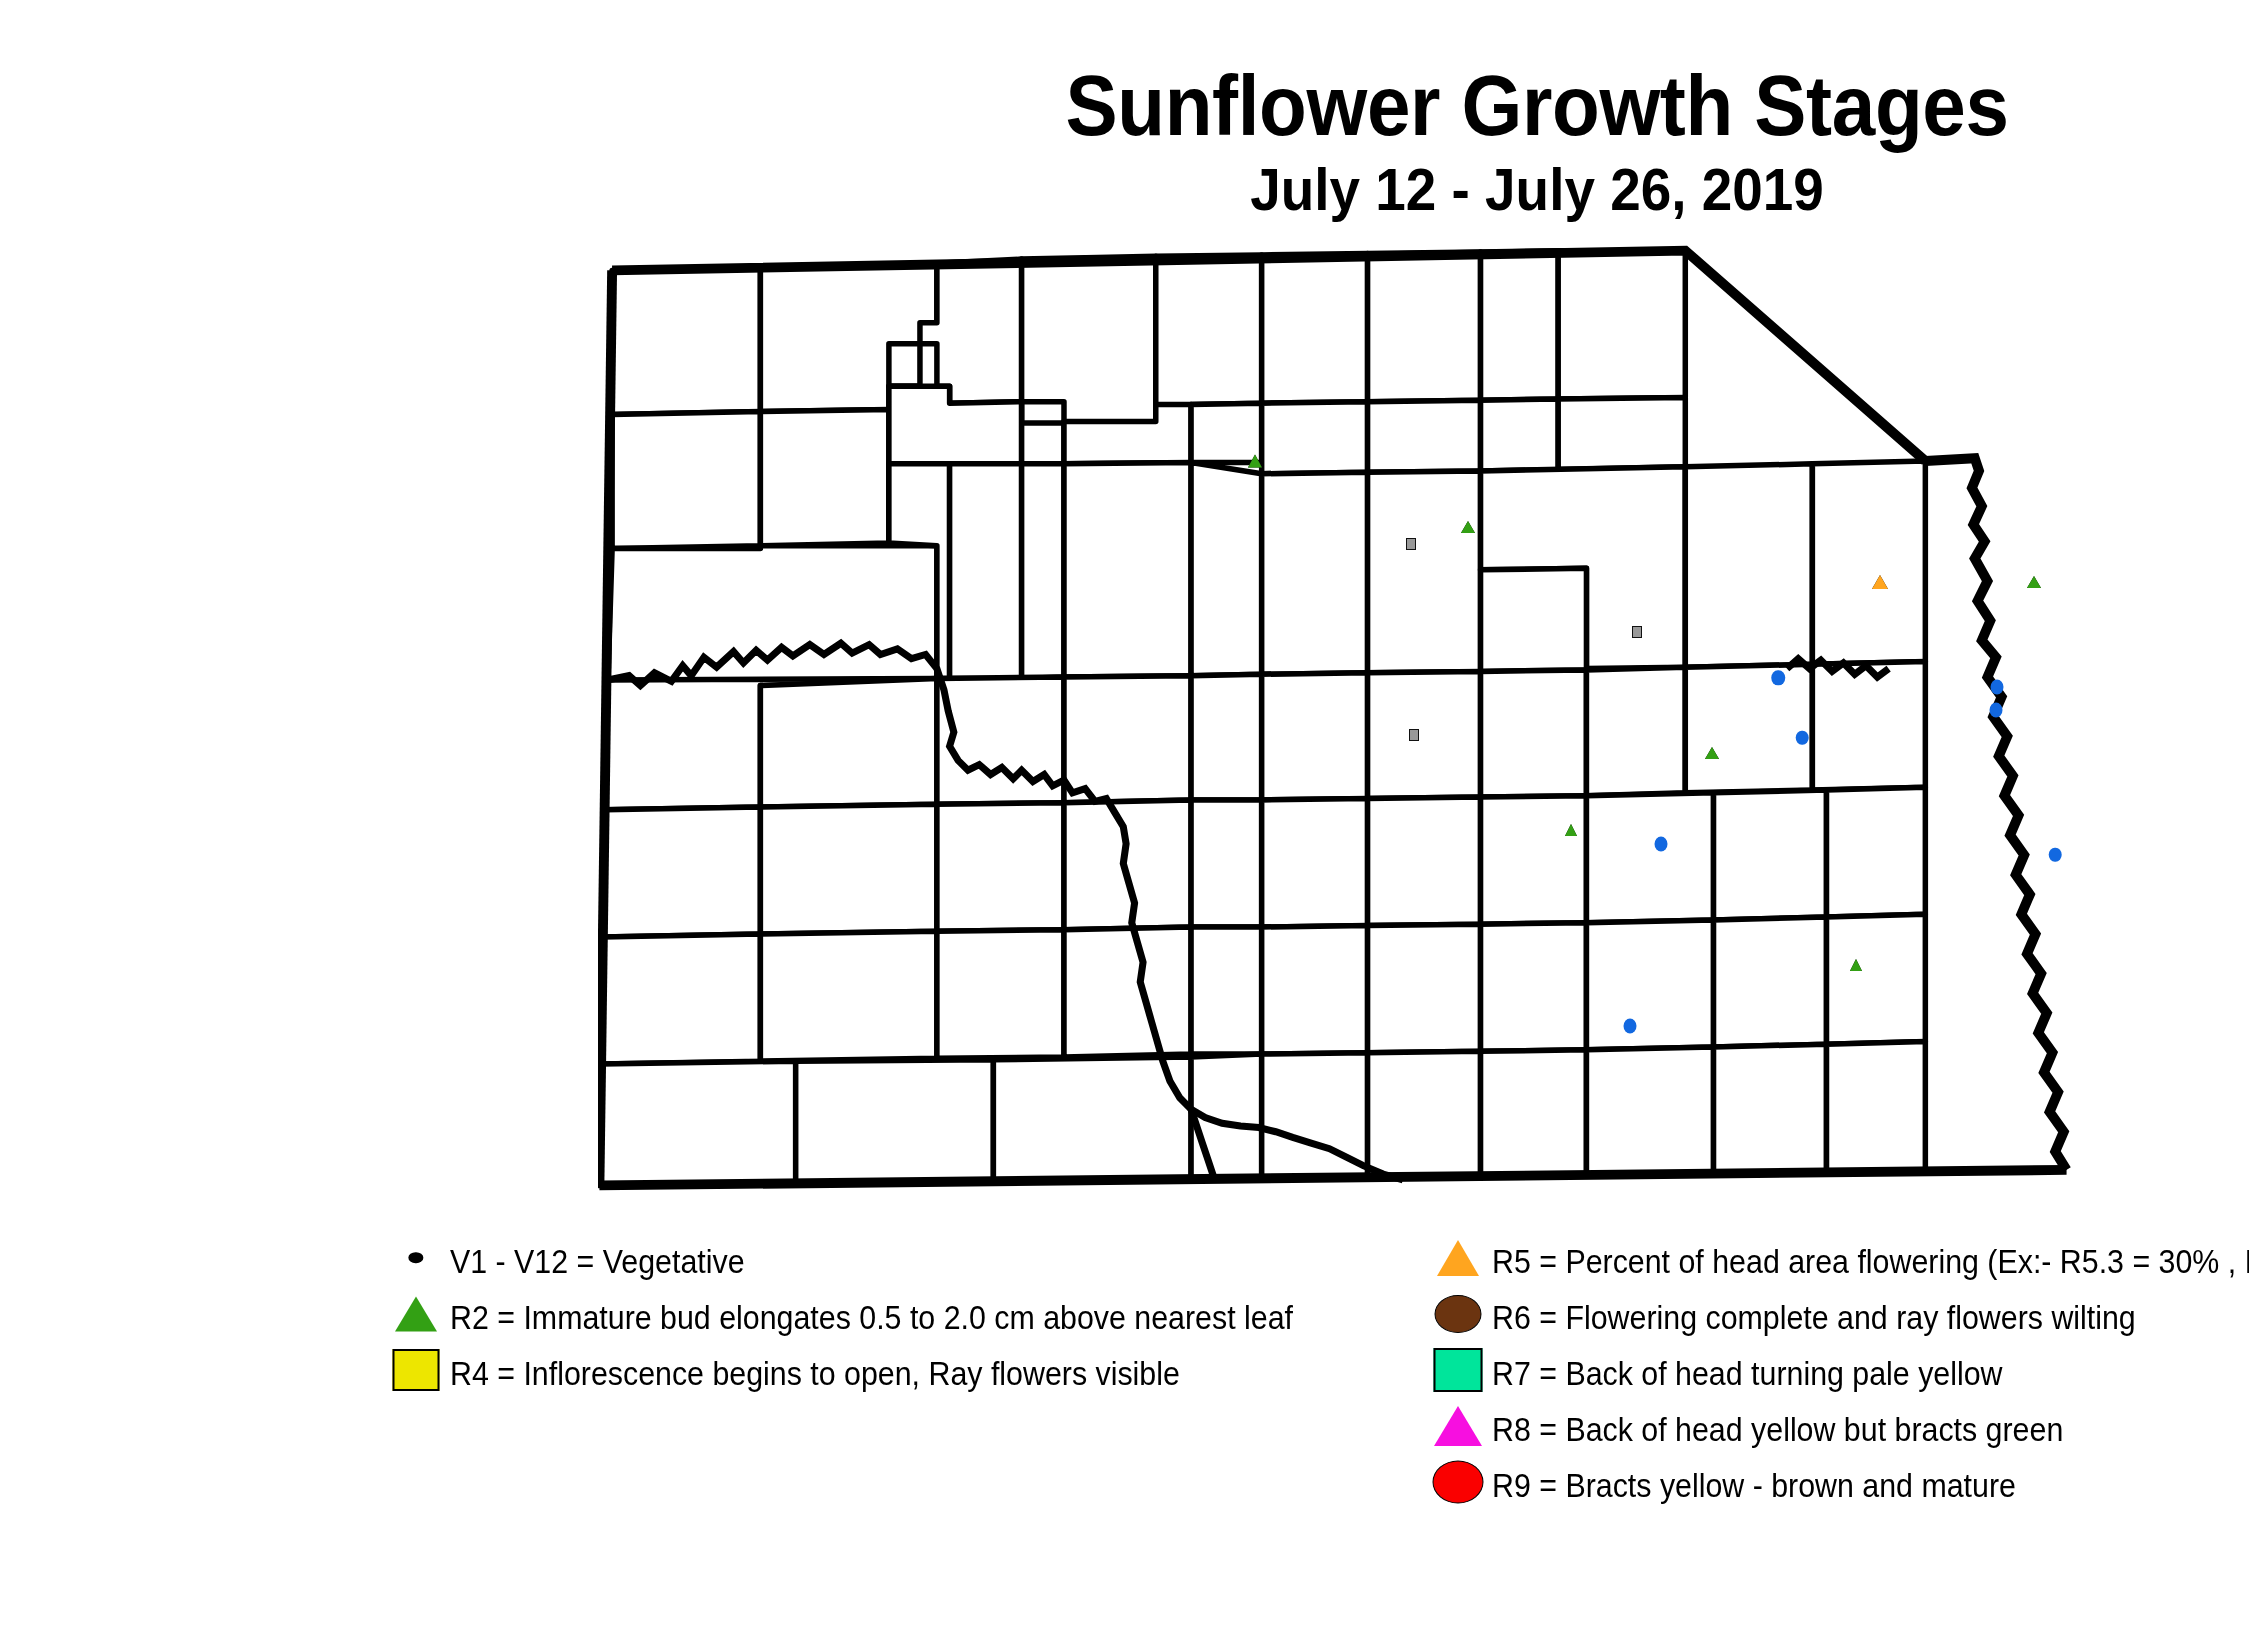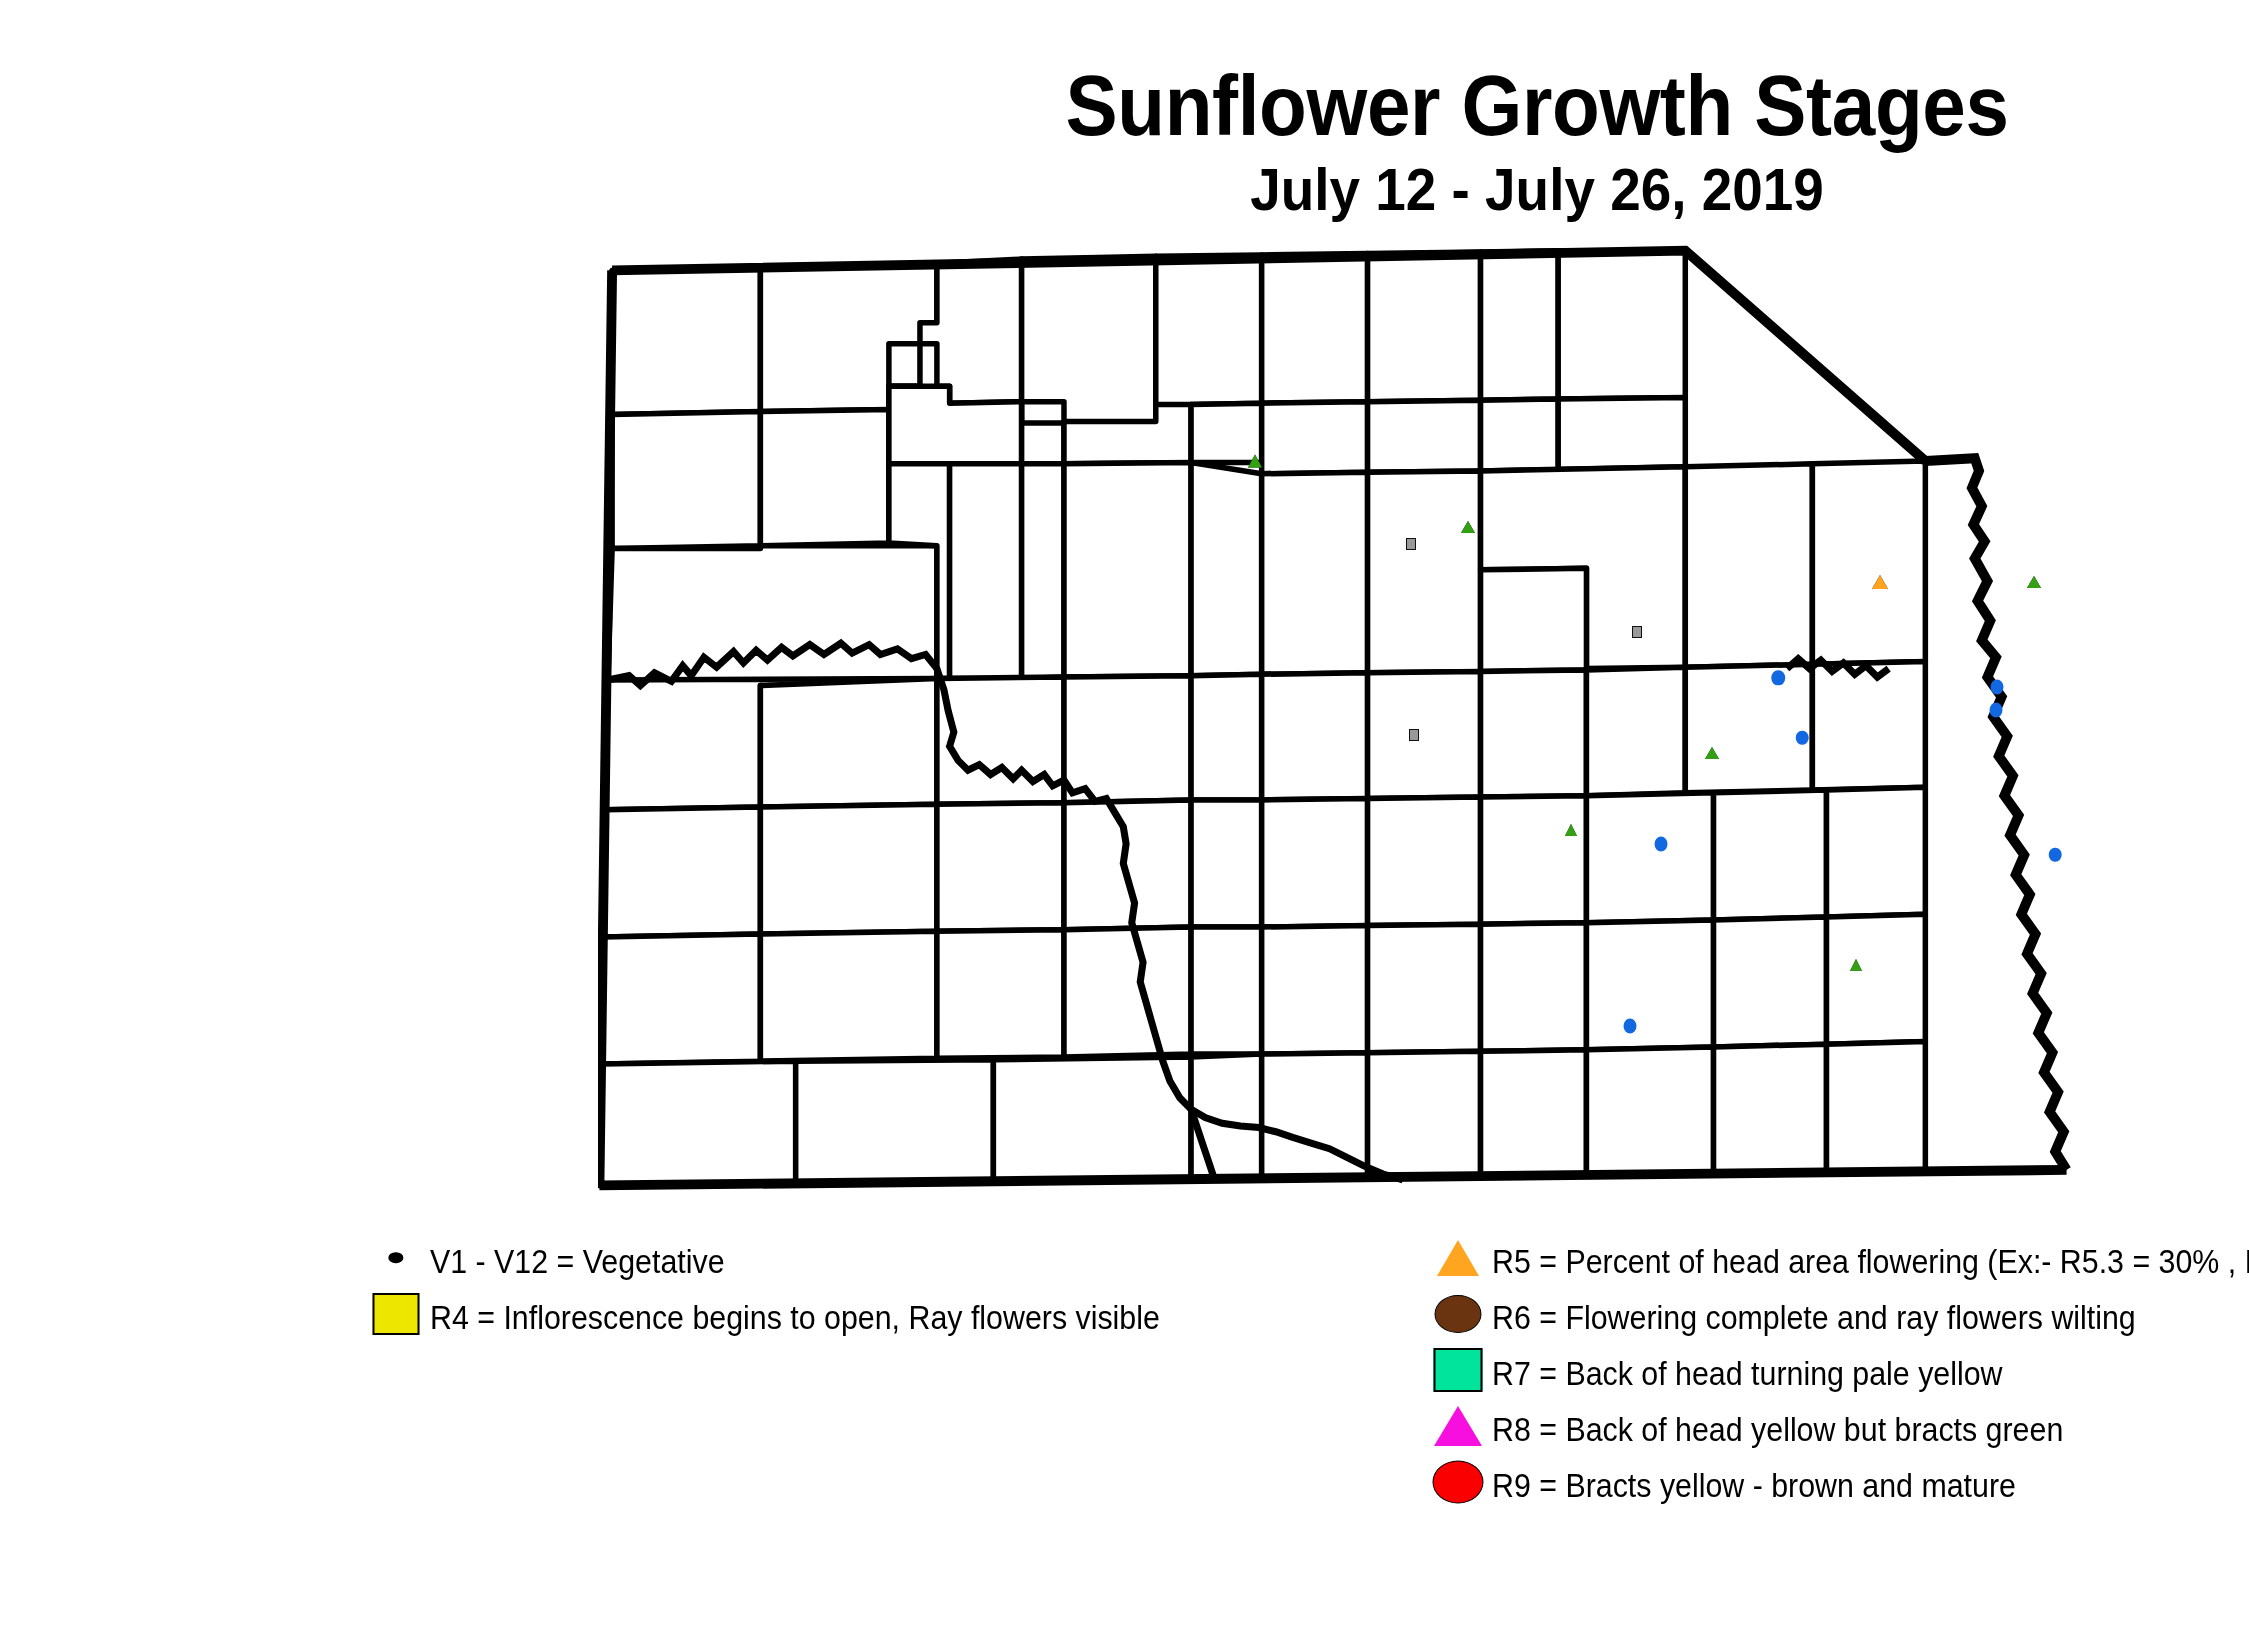--- a/index.html
+++ b/index.html
@@ -100,7 +100,7 @@
     position: absolute;
     top: 0;
   }
-  #legend-col-left { left: 367px; width: 1102px; }
+  #legend-col-left { left: 387px; width: 1102px; }
   #legend-col-right { left: 1429px; width: 1350px; }
 
   .legend-row {

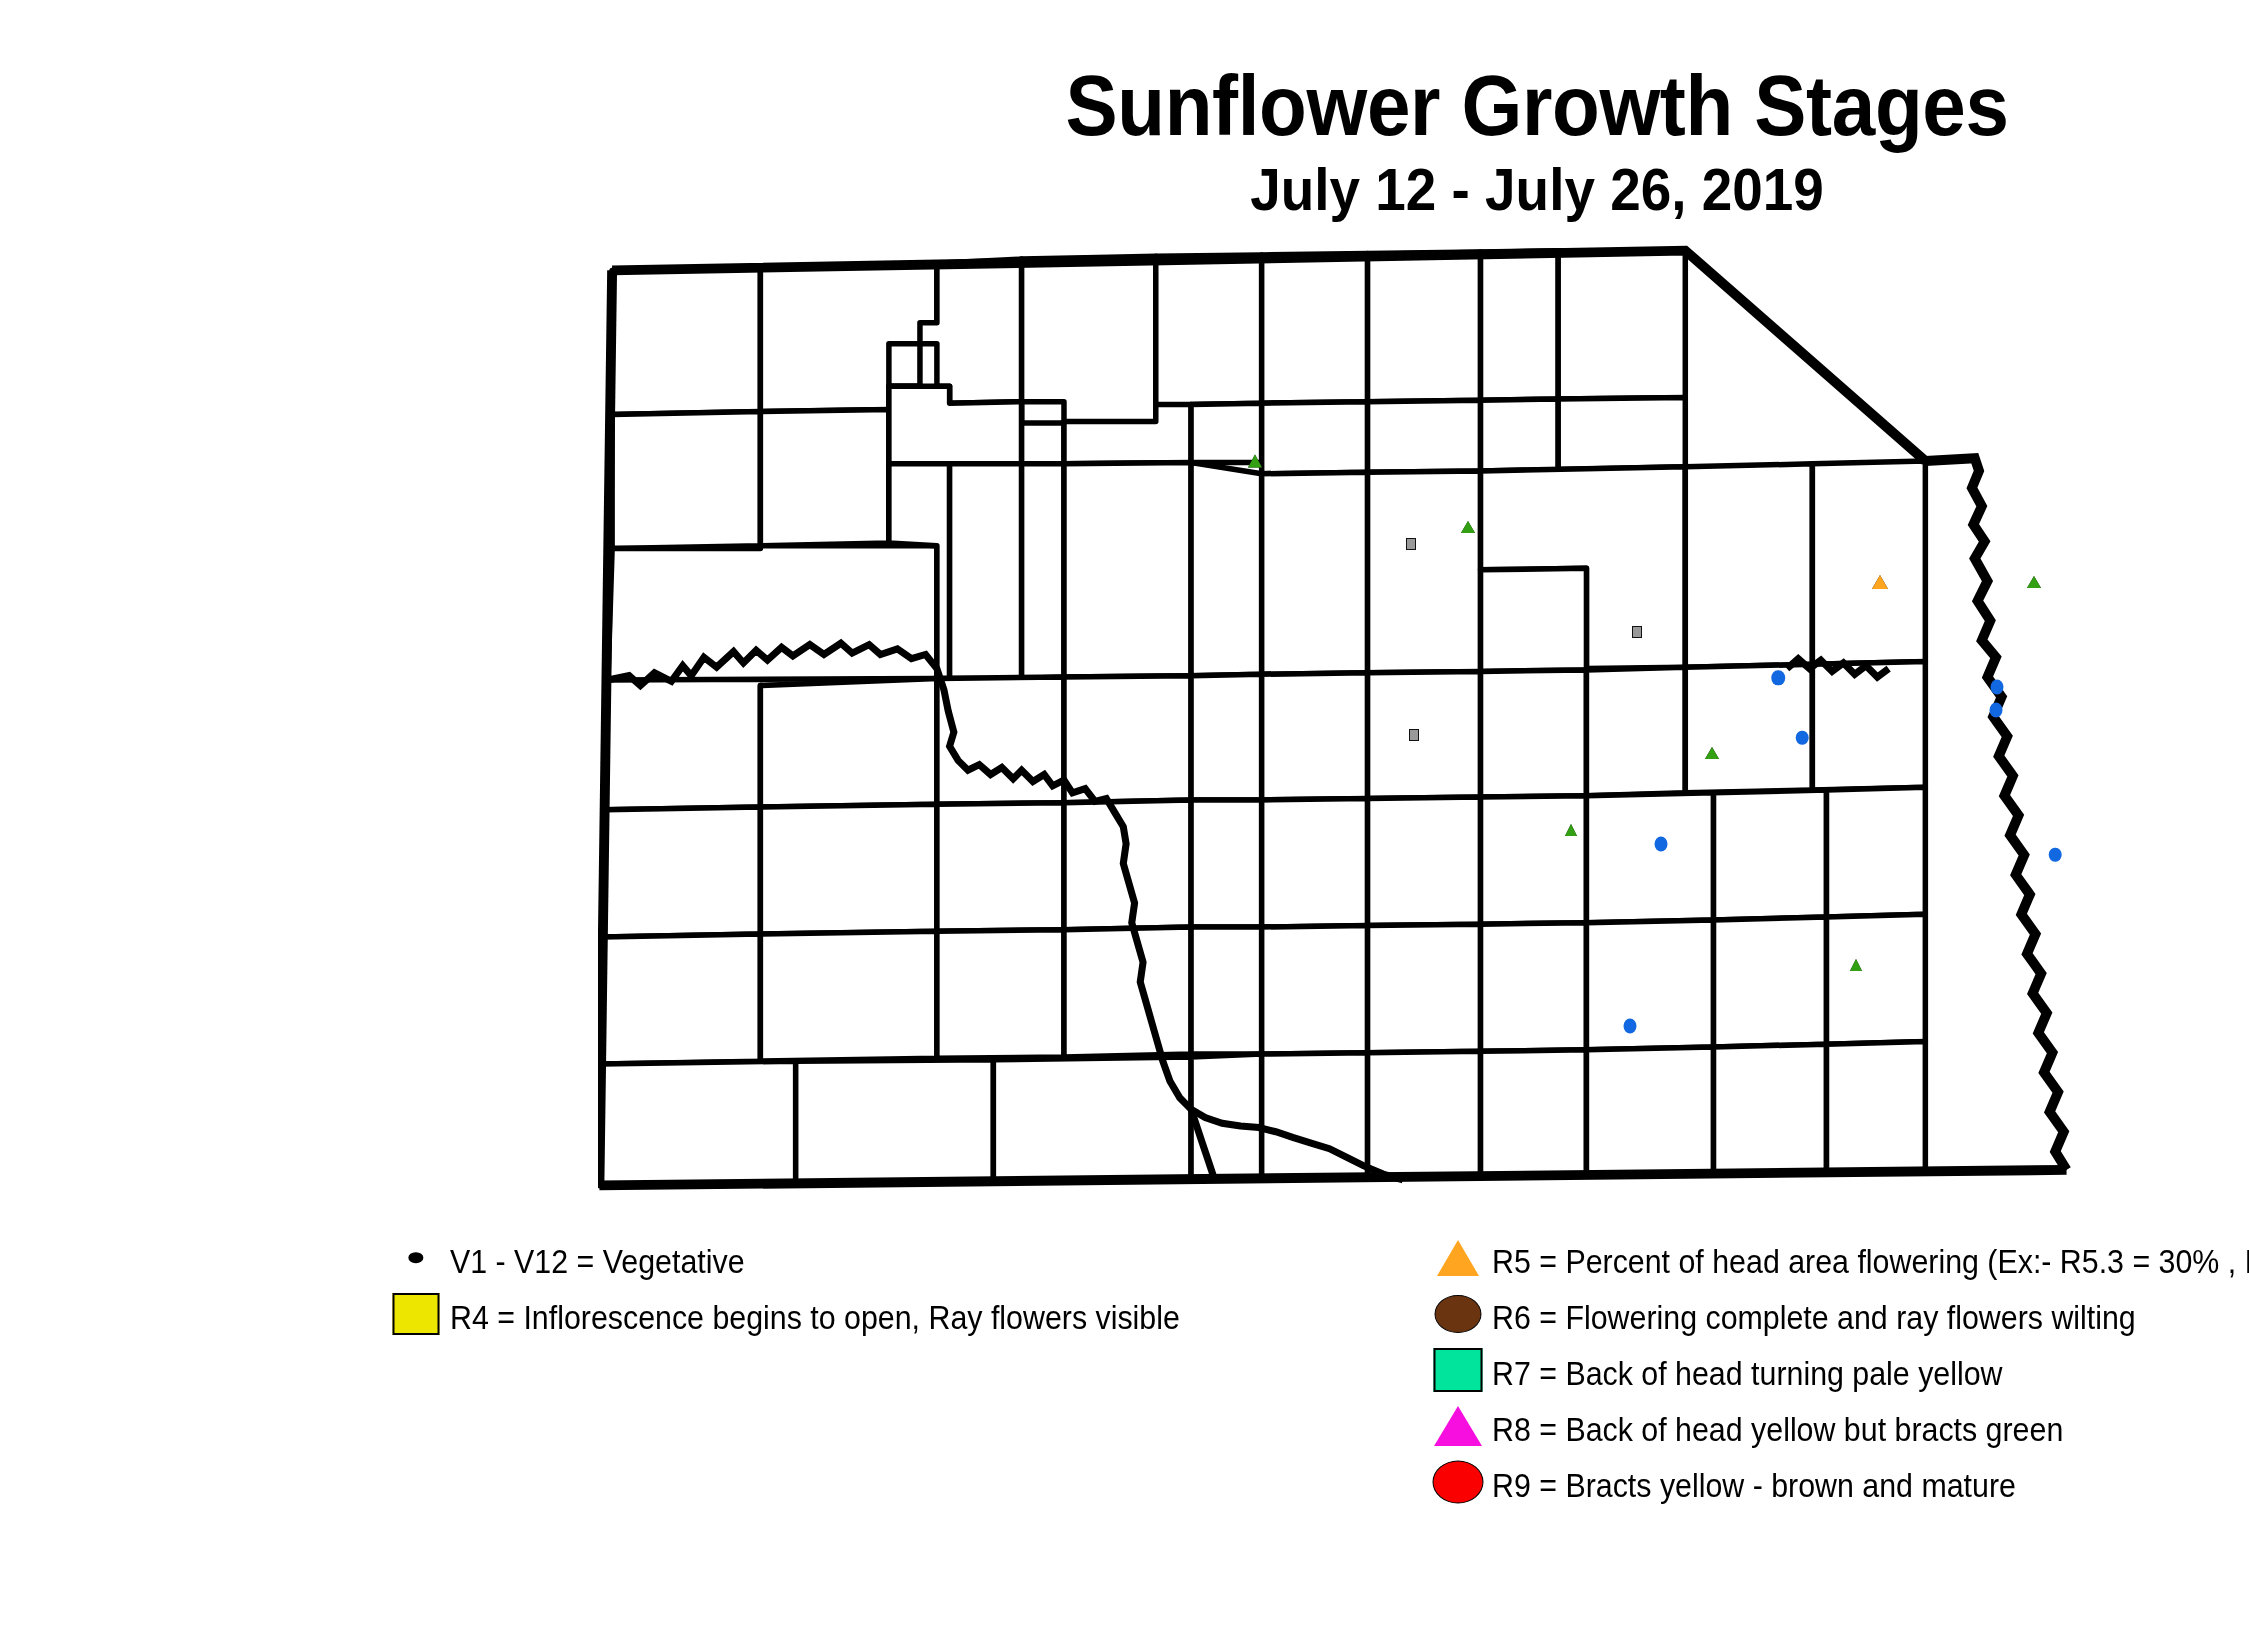--- a/index.html
+++ b/index.html
@@ -289,6 +289,12 @@
       </div>
       <div class="legend-row">
         <div class="legend-swatch-box">
+          <div class="legend-swatch" style="width: 0px; height: 0px; border-left: 21.6px solid transparent; border-right: 21.6px solid transparent; border-bottom: 35px solid rgb(51, 160, 20);"></div>
+        </div>
+        <div class="legend-text">R2 = Immature bud elongates 0.5 to 2.0 cm above nearest leaf</div>
+      </div>
+      <div class="legend-row">
+        <div class="legend-swatch-box">
           <div class="legend-swatch lg-square" style="width: 43px; height: 38px; background: rgb(237, 230, 0);"></div>
         </div>
         <div class="legend-text">R4 = Inflorescence begins to open, Ray flowers visible</div>

